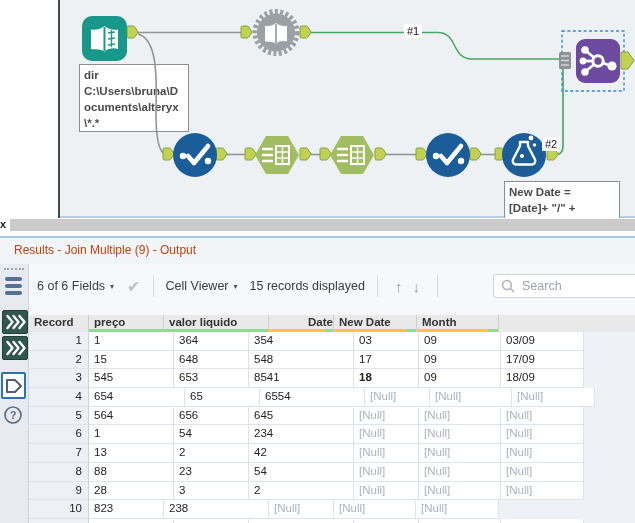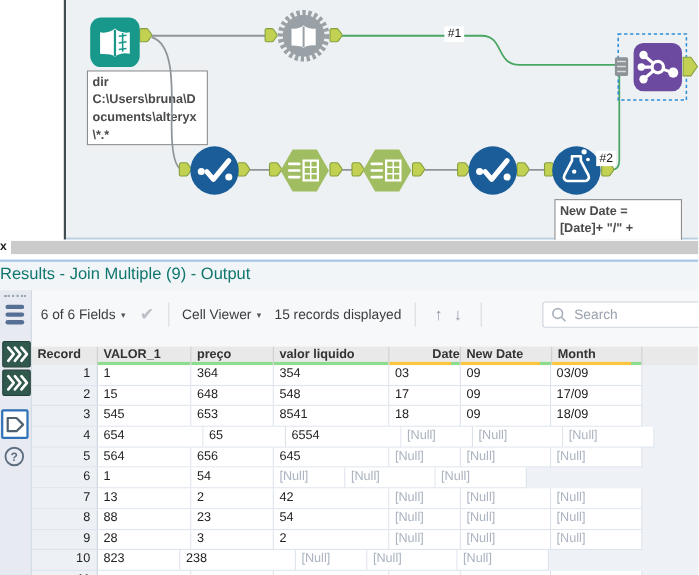--- a/index.html
+++ b/index.html
@@ -23,7 +23,7 @@
 
   
   #results{position:absolute;left:0;top:236px;width:635px;height:287px;background:#f2f5f8;border-top:2px solid #a9c7e7;}
-  #results .title{height:24px;line-height:24px;padding-left:0;font-size:15px;color:#0f766e;}
+  #results .title{height:24px;line-height:24px;padding-left:14px;font-size:12px;color:#c2410c;}
   #rbody{position:absolute;left:0;top:26px;right:0;bottom:0;}
   #sidebar{position:absolute;left:0;top:0;width:28px;bottom:0;background:#e7ebf1;border-right:1px solid #cdd5de;}
   #sidebar .dots{position:absolute;left:4px;top:4px;width:20px;border-top:2px dotted #9aa7b5;}

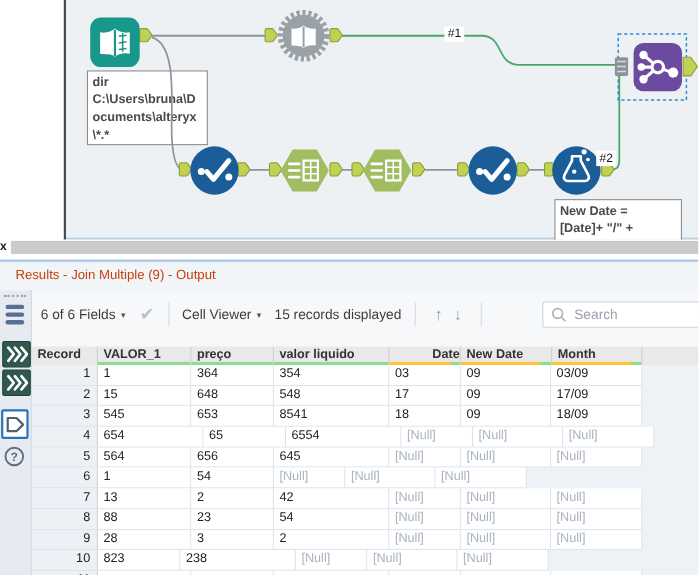--- a/index.html
+++ b/index.html
@@ -286,7 +286,6 @@
         <div id="tablewrap">
           <div id="thead">
               <div class="hcell record" style="width: 60px;">Record</div>
-              <div class="hcell numeric" style="width: 85px;">VALOR_1</div>
               <div class="hcell numeric" style="width: 75px;">preço</div>
               <div class="hcell numeric" style="width: 105px;">valor liquido</div>
               <div class="hcell string" style="width: 65px; text-align: right;">Date</div>

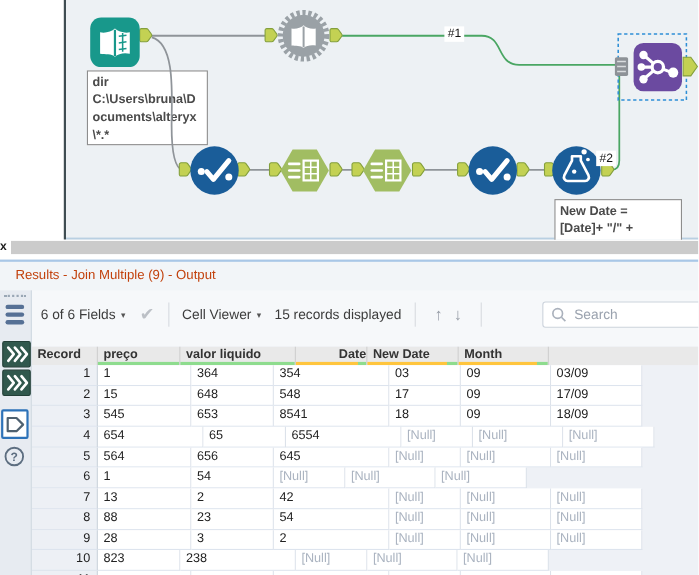--- a/index.html
+++ b/index.html
@@ -316,7 +316,7 @@
                 <div class="cell" style="width: 85px;">545</div>
                 <div class="cell" style="width: 75px;">653</div>
                 <div class="cell" style="width: 105px;">8541</div>
-                <div class="cell" style="width: 65px;">18</div>
+                <div class="cell" style="width: 65px; font-weight: bold;">18</div>
                 <div class="cell" style="width: 82px;">09</div>
                 <div class="cell" style="width: 83px;">18/09</div>
               </div>

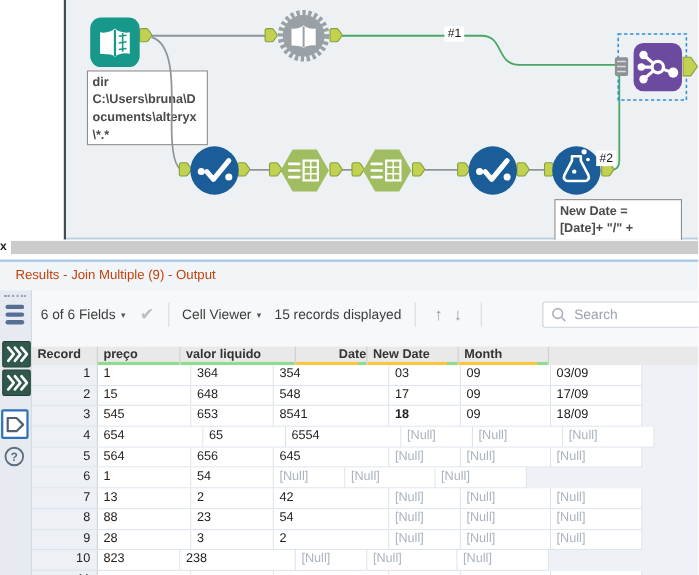--- a/index.html
+++ b/index.html
@@ -342,6 +342,7 @@
                 <div class="cell record" style="width: 60px;">6</div>
                 <div class="cell" style="width: 85px;">1</div>
                 <div class="cell" style="width: 75px;">54</div>
+                <div class="cell" style="width: 105px;">234</div>
                 <div class="cell null" style="width: 65px;">[Null]</div>
                 <div class="cell null" style="width: 82px;">[Null]</div>
                 <div class="cell null" style="width: 83px;">[Null]</div>

